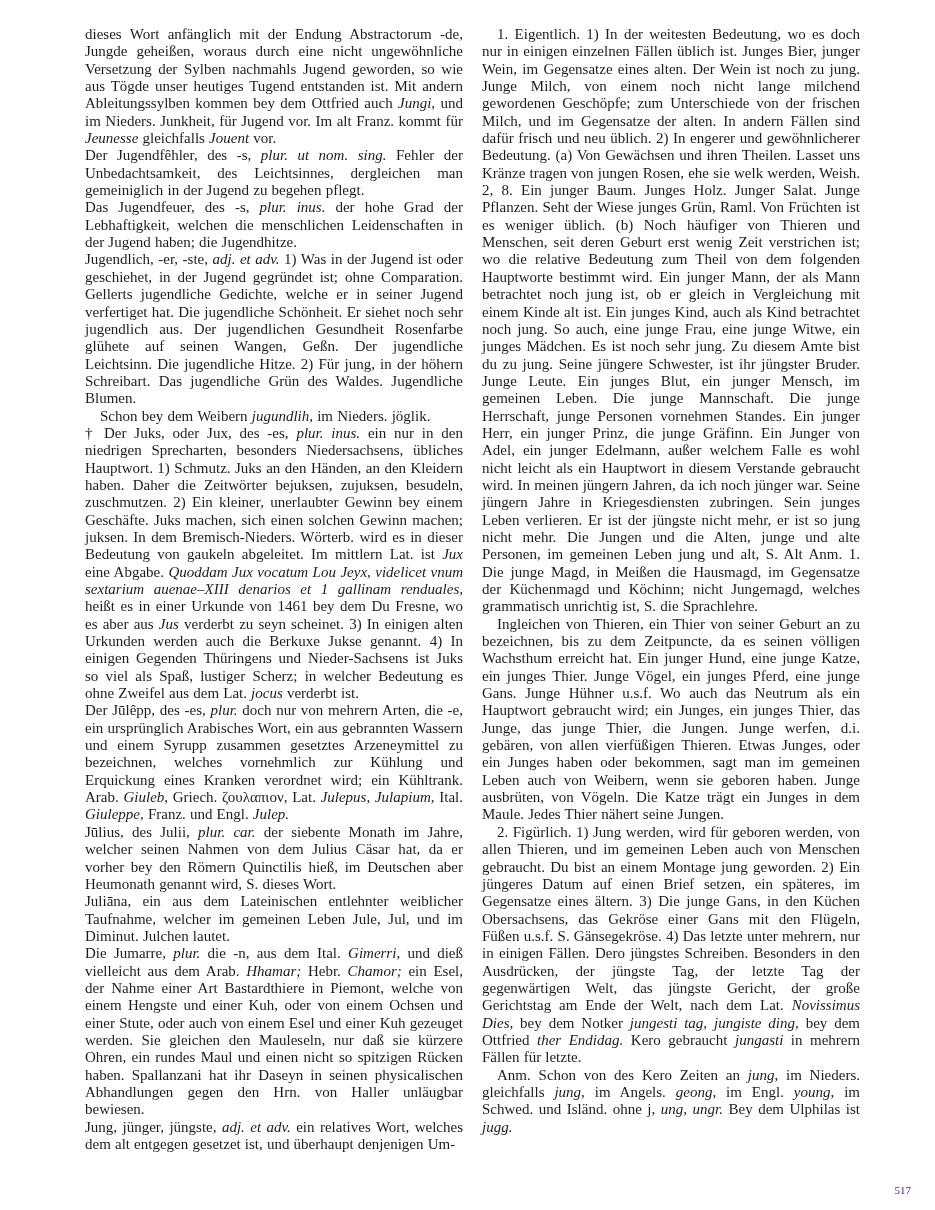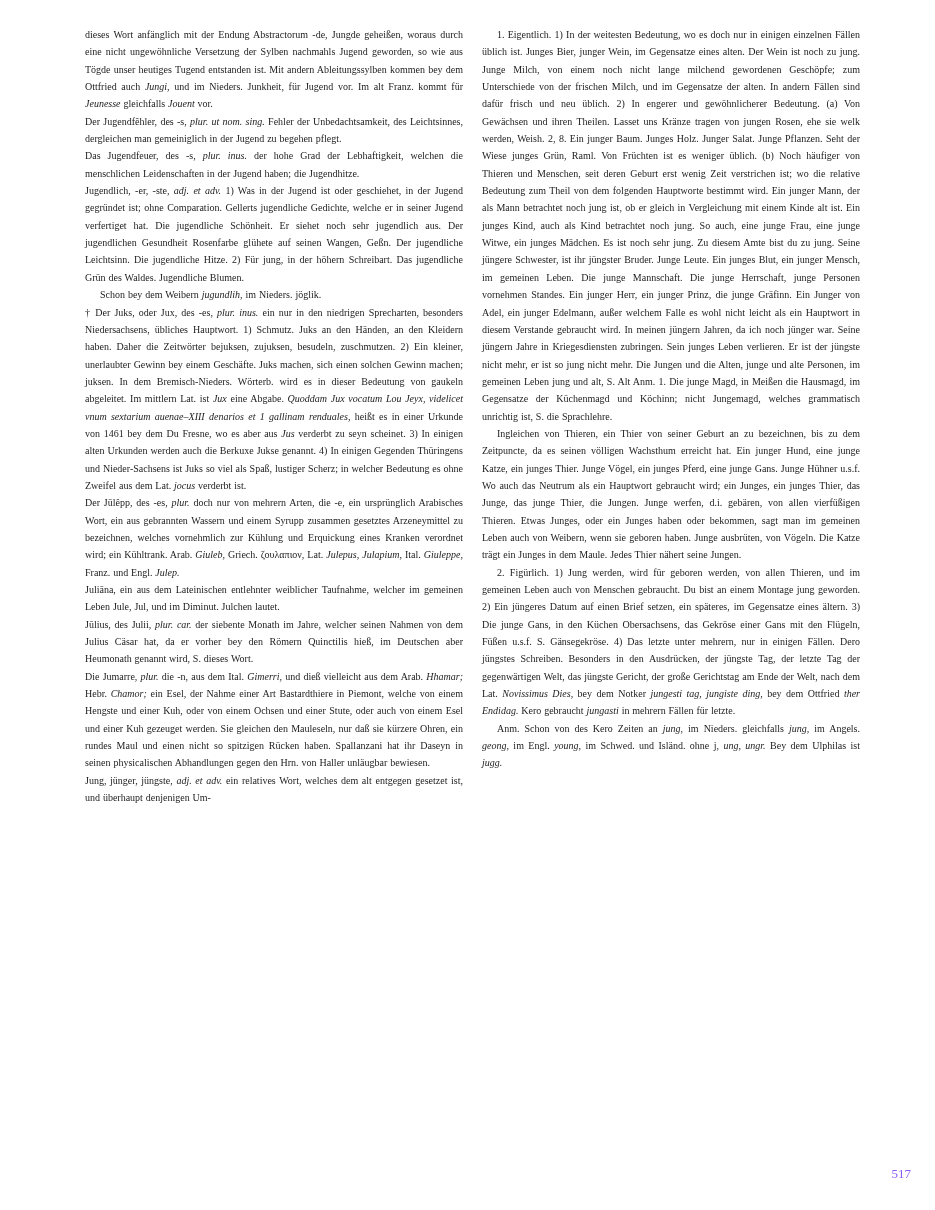--- a/index.html
+++ b/index.html
@@ -27,7 +27,7 @@
   }
   .col p {
     margin: 0;
-    font-size: 10px;
+    font-size: 15px;
     line-height: 17.35px;
     text-align: justify;
     hyphens: auto;

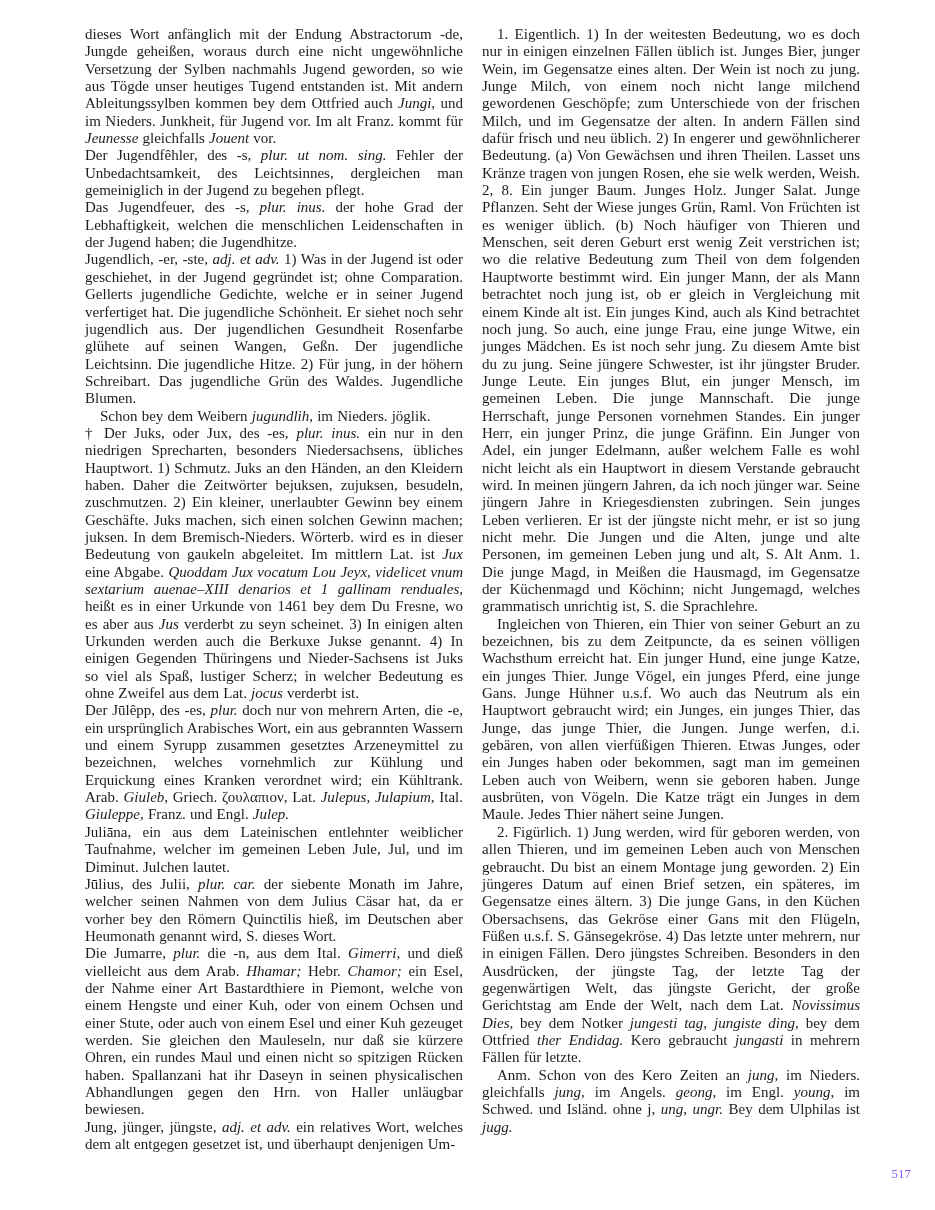--- a/index.html
+++ b/index.html
@@ -59,8 +59,8 @@
       <p class="indent"><span>Schon bey dem Weibern </span><span class="i">jugundlih,</span><span> im Nieders. jöglik.</span></p>
       <p><span>† </span><span class="b">Der Juks</span><span>, oder Jux, des -es, </span><span class="i">plur. inus.</span><span> ein nur in den niedrigen Sprecharten, besonders Niedersachsens, übliches Hauptwort. 1) Schmutz. Juks an den Händen, an den Kleidern haben. Daher die Zeitwörter bejuksen, zujuksen, besudeln, zuschmutzen. 2) Ein kleiner, unerlaubter Gewinn bey einem Geschäfte. Juks machen, sich einen solchen Gewinn machen; juksen. In dem Bremisch-Nieders. Wörterb. wird es in dieser Bedeutung von gaukeln abgeleitet. Im mittlern Lat. ist </span><span class="i">Jux</span><span> eine Abgabe. </span><span class="i">Quoddam Jux vocatum Lou Jeyx, videlicet vnum sextarium auenae–XIII denarios et 1 gallinam renduales,</span><span> heißt es in einer Urkunde von 1461 bey dem Du Fresne, wo es aber aus </span><span class="i">Jus</span><span> verderbt zu seyn scheinet. 3) In einigen alten Urkunden werden auch die Berkuxe Jukse genannt. 4) In einigen Gegenden Thüringens und Nieder-Sachsens ist Juks so viel als Spaß, lustiger Scherz; in welcher Bedeutung es ohne Zweifel aus dem Lat. </span><span class="i">jocus</span><span> verderbt ist.</span></p>
       <p><span class="b">Der Jūlêpp</span><span>, des -es, </span><span class="i">plur.</span><span> doch nur von mehrern Arten, die -e, ein ursprünglich Arabisches Wort, ein aus gebrannten Wassern und einem Syrupp zusammen gesetztes Arzeneymittel zu bezeichnen, welches vornehmlich zur Kühlung und Erquickung eines Kranken verordnet wird; ein Kühltrank. Arab. </span><span class="i">Giuleb,</span><span> Griech. ζουλαπιον, Lat. </span><span class="i">Julepus, Julapium,</span><span> Ital. </span><span class="i">Giuleppe,</span><span> Franz. und Engl. </span><span class="i">Julep.</span></p>
+      <p><span class="b">Jūlius</span><span>, des Julii, </span><span class="i">plur. car.</span><span> der siebente Monath im Jahre, welcher seinen Nahmen von dem Julius Cäsar hat, da er vorher bey den Römern Quinctilis hieß, im Deutschen aber Heumonath genannt wird, S. dieses Wort.</span></p>
       <p><span class="b">Juliāna</span><span>, ein aus dem Lateinischen entlehnter weiblicher Taufnahme, welcher im gemeinen Leben Jule, Jul, und im Diminut. Julchen lautet.</span></p>
-      <p><span class="b">Jūlius</span><span>, des Julii, </span><span class="i">plur. car.</span><span> der siebente Monath im Jahre, welcher seinen Nahmen von dem Julius Cäsar hat, da er vorher bey den Römern Quinctilis hieß, im Deutschen aber Heumonath genannt wird, S. dieses Wort.</span></p>
       <p><span class="b">Die Jumarre</span><span>, </span><span class="i">plur.</span><span> die -n, aus dem Ital. </span><span class="i">Gimerri,</span><span> und dieß vielleicht aus dem Arab. </span><span class="i">Hhamar;</span><span> Hebr. </span><span class="i">Chamor;</span><span> ein Esel, der Nahme einer Art Bastardthiere in Piemont, welche von einem Hengste und einer Kuh, oder von einem Ochsen und einer Stute, oder auch von einem Esel und einer Kuh gezeuget werden. Sie gleichen den Mauleseln, nur daß sie kürzere Ohren, ein rundes Maul und einen nicht so spitzigen Rücken haben. Spallanzani hat ihr Daseyn in seinen physicalischen Abhandlungen gegen den Hrn. von Haller unläugbar bewiesen.</span></p>
       <p><span class="b">Jung</span><span>, jünger, jüngste, </span><span class="i">adj. et adv.</span><span> ein relatives Wort, welches dem alt entgegen gesetzet ist, und überhaupt denjenigen Um-</span></p>
     </div>

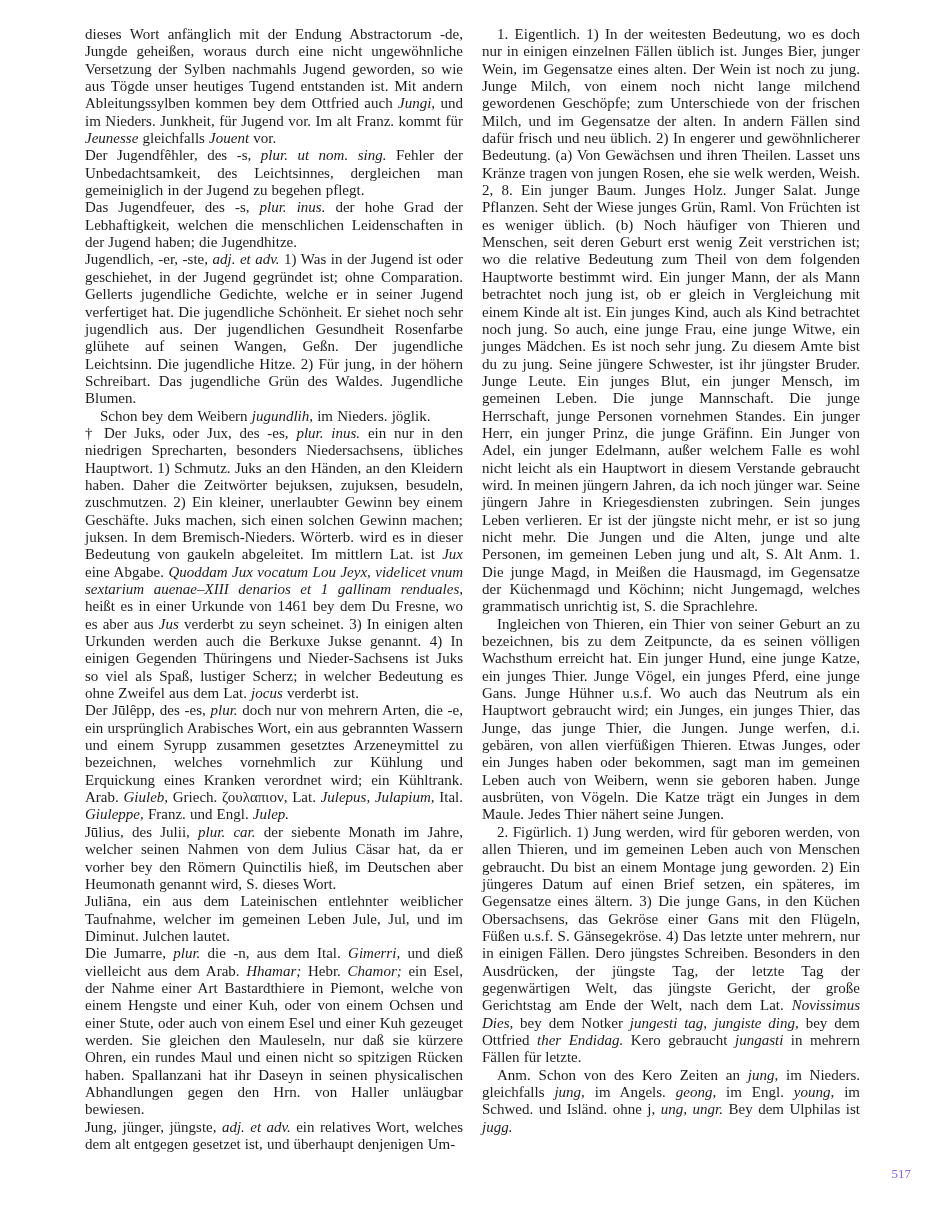--- a/index.html
+++ b/index.html
@@ -42,9 +42,9 @@
   .page-number {
     position: absolute;
     right: 24px;
-    bottom: 28px;
-    font-size: 13px;
-    color: #8b5cf6;
+    bottom: 14px;
+    font-size: 11px;
+    color: #4c1d95;
   }
 </style>
 </head>

